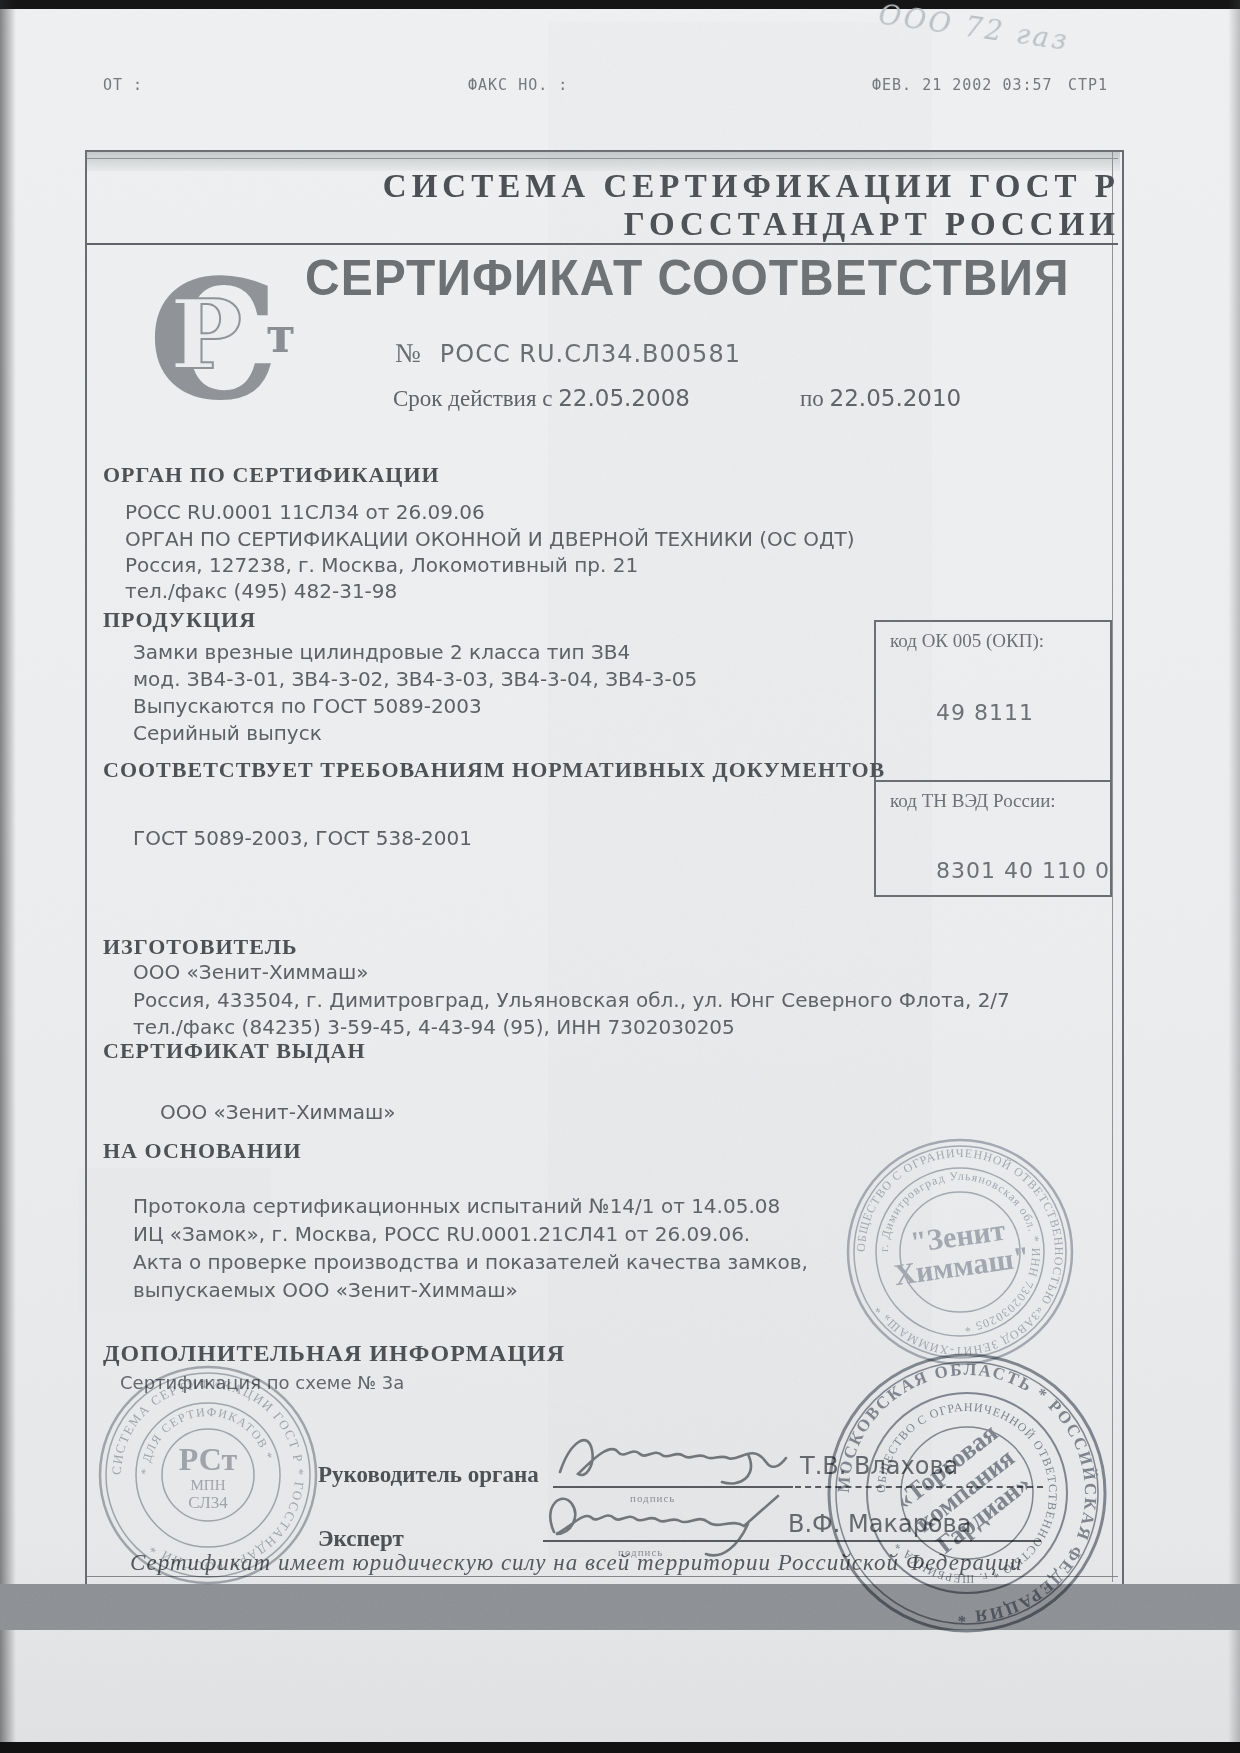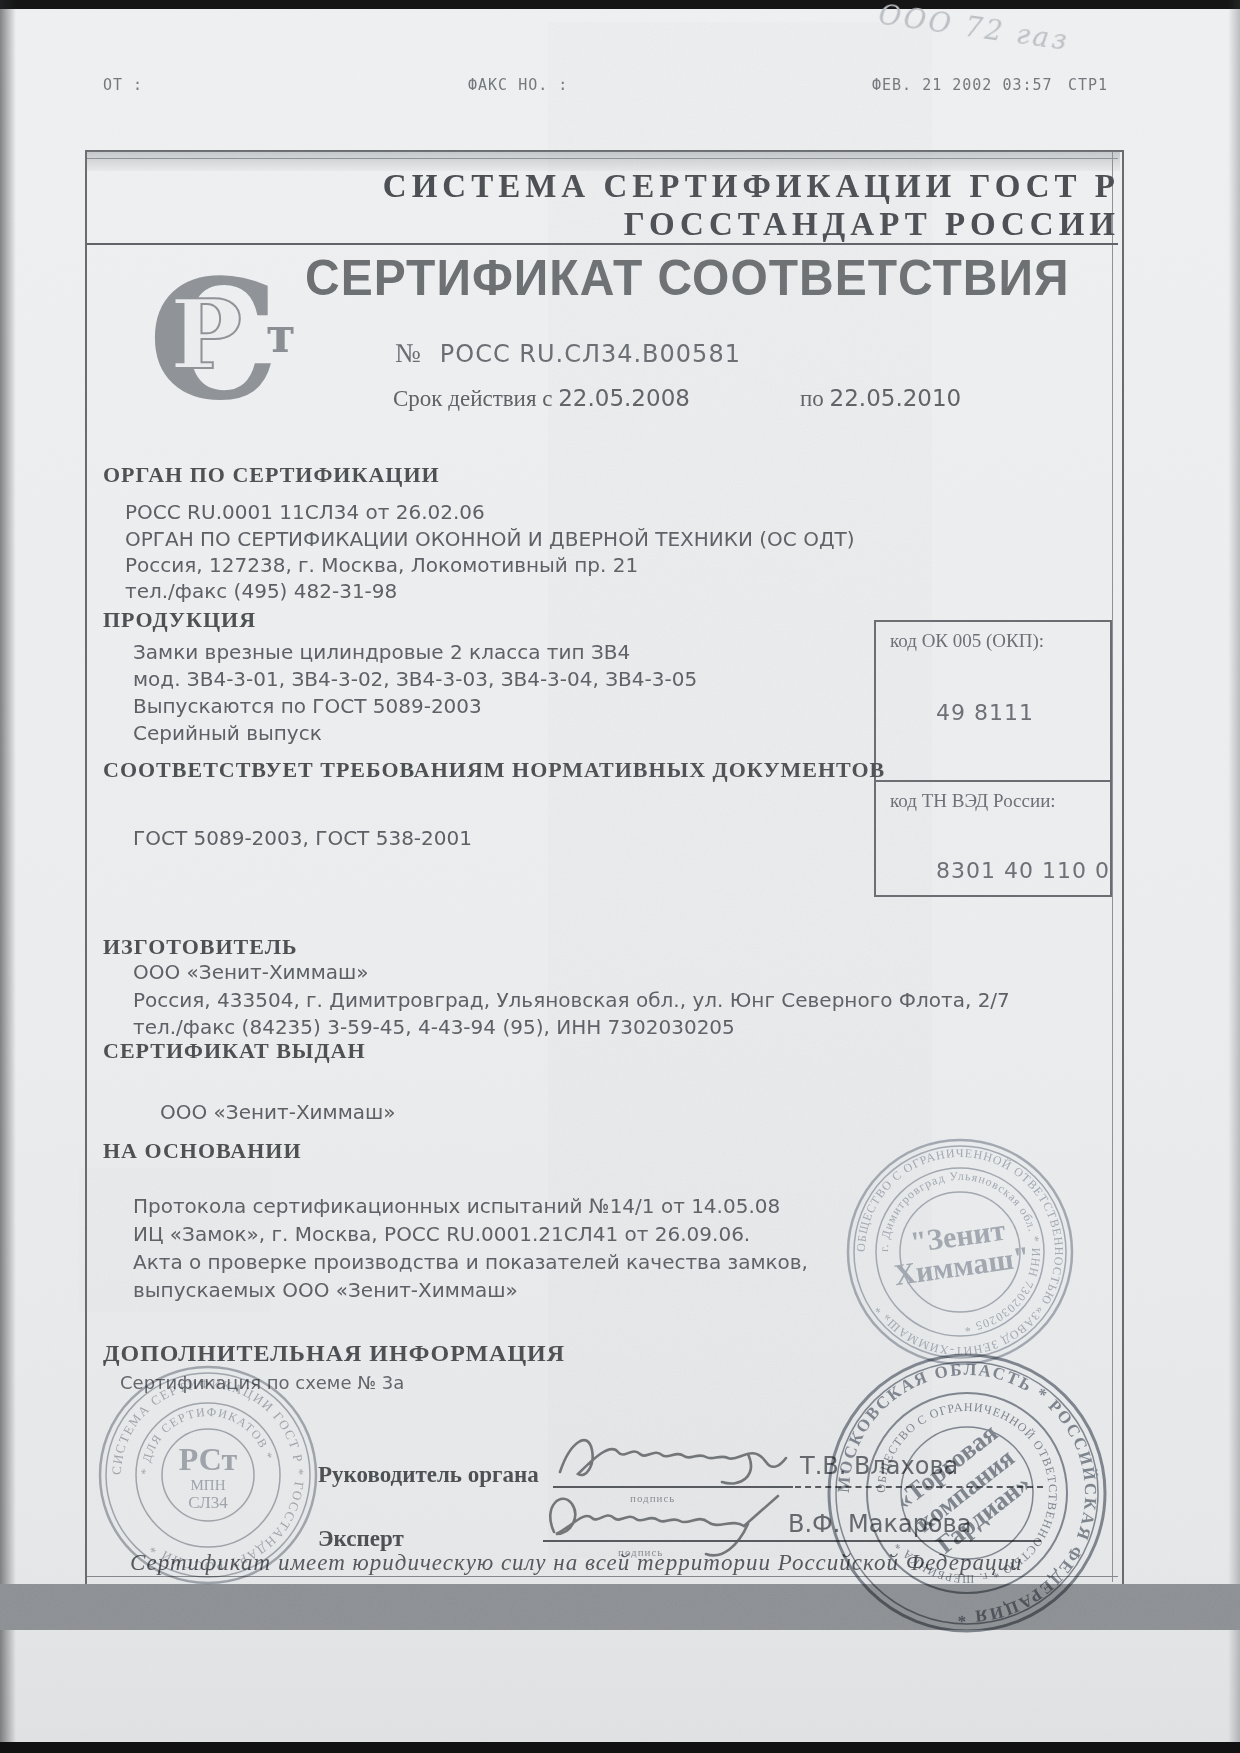--- a/index.html
+++ b/index.html
@@ -110,7 +110,7 @@
   </div>
 
   <div class="abs sec-head" style="left:103px;top:462px;">ОРГАН ПО СЕРТИФИКАЦИИ</div>
-  <div class="abs body-line" style="left:125px;top:500px;">РОСС RU.0001 11СЛ34 от 26.02.06</div>
+  <div class="abs body-line" style="left:125px;top:500px;">РОСС RU.0001 11СЛ34 от 26.09.06</div>
   <div class="abs body-line" style="left:125px;top:527px;">ОРГАН ПО СЕРТИФИКАЦИИ ОКОННОЙ И ДВЕРНОЙ ТЕХНИКИ (ОС ОДТ)</div>
   <div class="abs body-line" style="left:125px;top:553px;">Россия, 127238, г. Москва, Локомотивный пр. 21</div>
   <div class="abs body-line" style="left:125px;top:579px;">тел./факс (495) 482-31-98</div>

